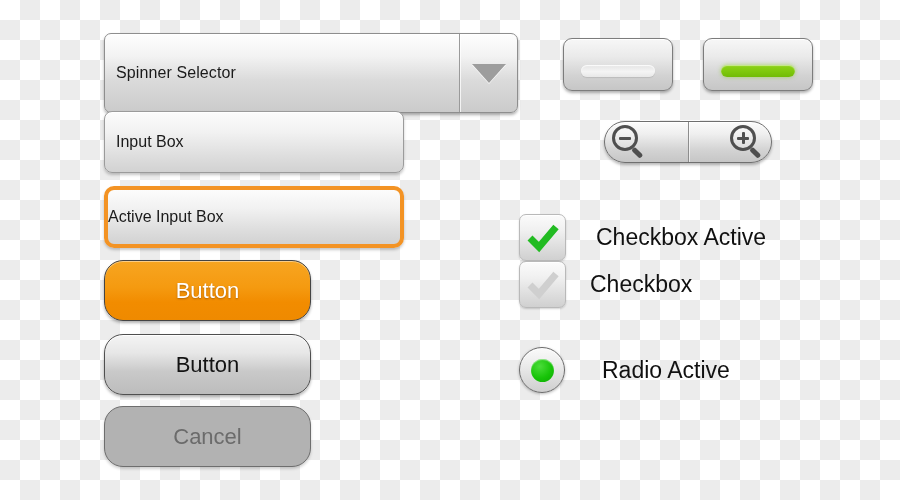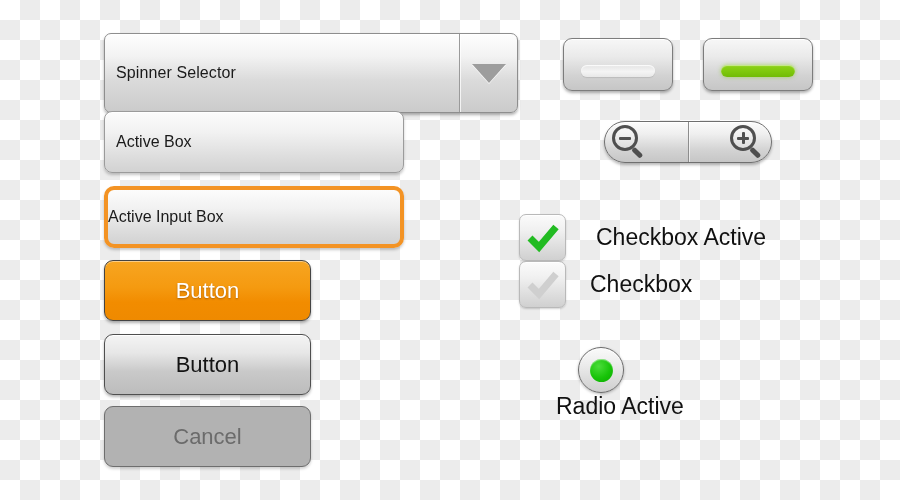--- a/index.html
+++ b/index.html
@@ -276,7 +276,7 @@
   </div>
 
   <div class="inputbox normal">
-    <span>Active Box</span>
+    <span>Input Box</span>
   </div>
 
   <div class="inputbox active">

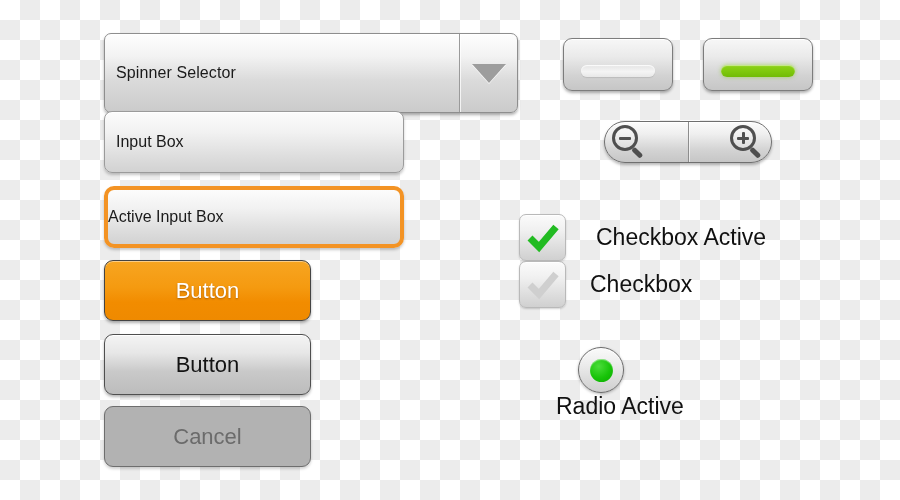--- a/index.html
+++ b/index.html
@@ -99,7 +99,7 @@
     width: 207px;
     height: 61px;
     box-sizing: border-box;
-    border-radius: 9px;
+    border-radius: 19px;
     display: flex;
     align-items: center;
     justify-content: center;

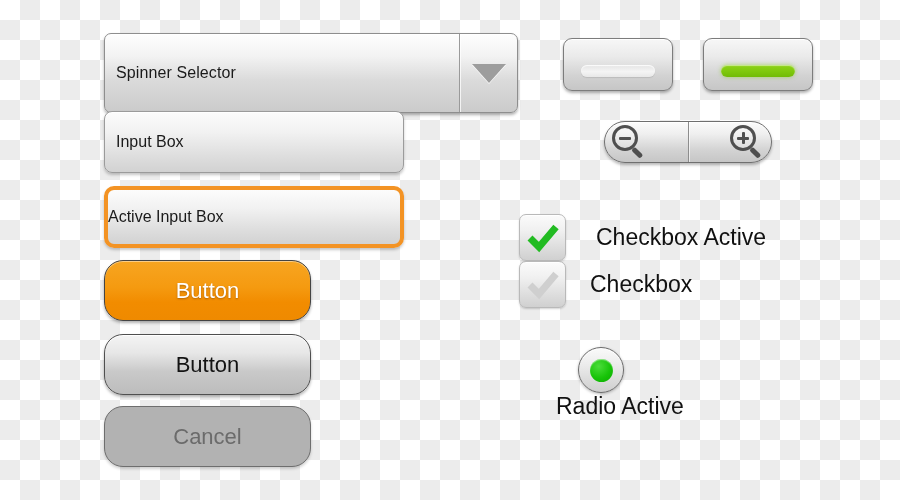--- a/index.html
+++ b/index.html
@@ -336,7 +336,7 @@
     <div class="row-label" style="margin-left:24px;">Checkbox</div>
   </div>
 
-  <div class="row" style="left:519px; top:347px;flex-direction:column;">
+  <div class="row" style="left:519px; top:347px;">
     <div class="radio-outer">
       <div class="radio-dot on"></div>
     </div>

